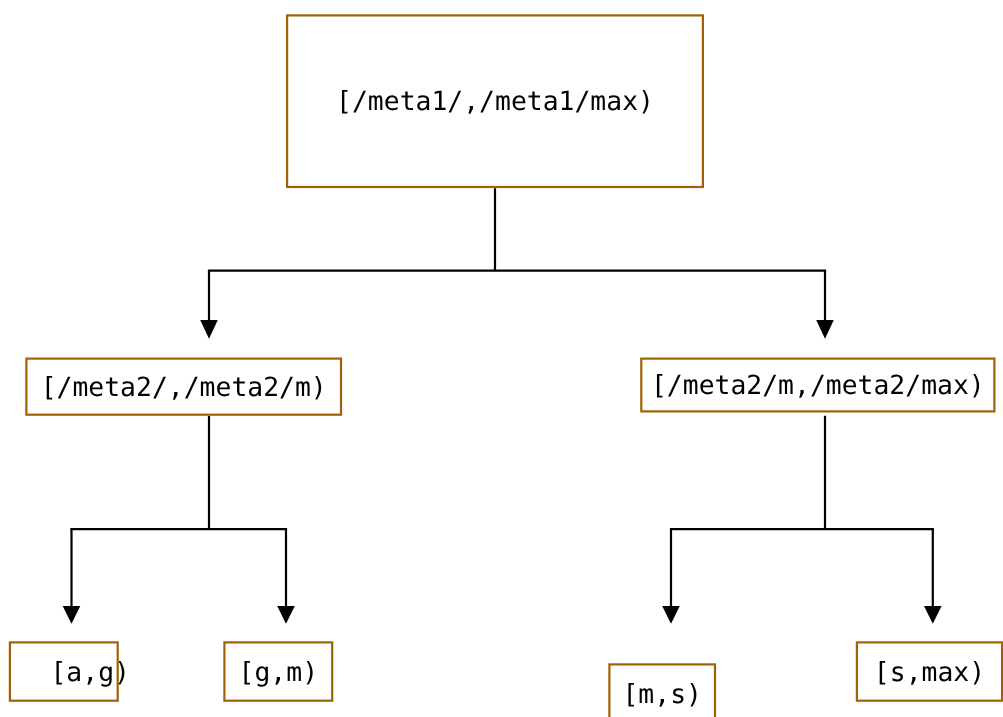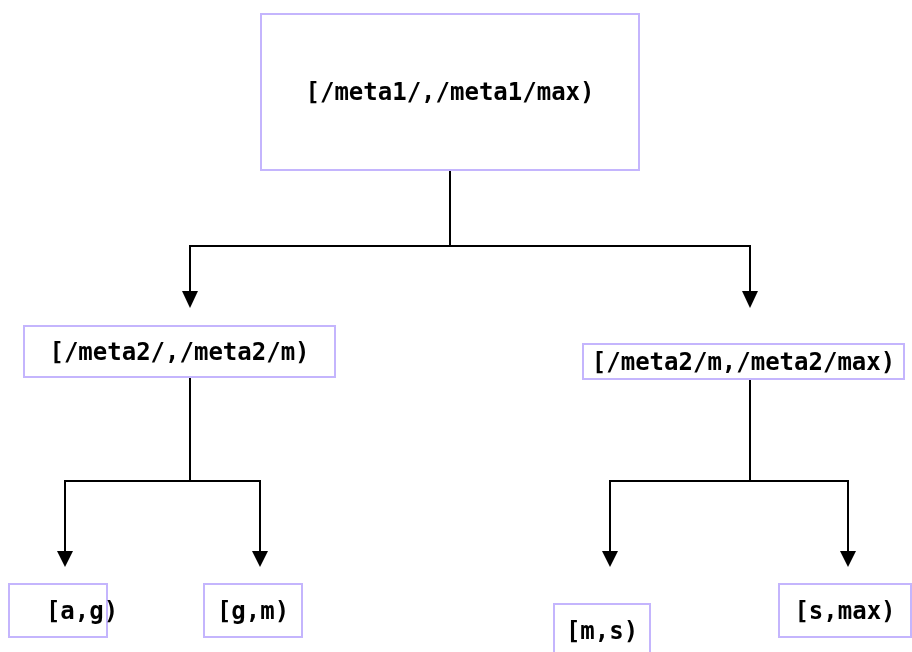--- a/index.html
+++ b/index.html
@@ -25,7 +25,7 @@
   .node {
     position: absolute;
     box-sizing: border-box;
-    border: 2px solid #c4b5fd;
+    border: 2px solid #a16207;
     background: #ffffff;
     display: flex;
     align-items: center;
@@ -34,7 +34,6 @@
     font-size: 24px;
     line-height: 1;
     white-space: nowrap;
-    font-weight: bold;
   }
   .node-root      { left: 260px; top: 13px;  width: 380px; height: 158px; }
   .node-left      { left: 23px;  top: 325px; width: 313px; height: 53px;  }

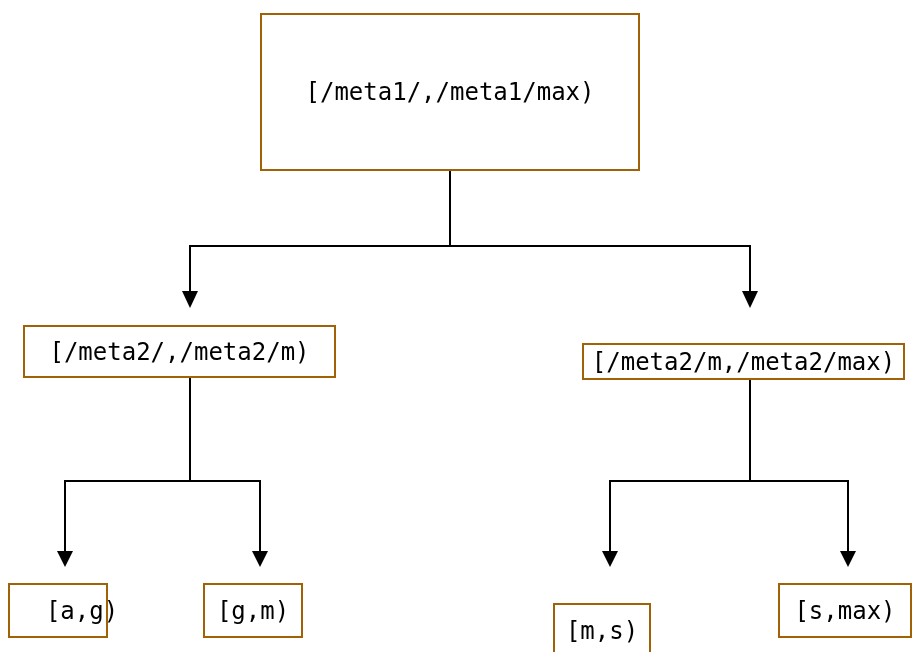--- a/index.html
+++ b/index.html
@@ -36,7 +36,7 @@
     white-space: nowrap;
   }
   .node-root      { left: 260px; top: 13px;  width: 380px; height: 158px; }
-  .node-left      { left: 23px;  top: 325px; width: 313px; height: 53px;  }
+  .node-left      { left: 23px;  top: 325px; width: 288px; height: 53px;  }
   .node-right     { left: 582px; top: 343px; width: 323px; height: 37px; justify-content: center;  }
   .node-leaf-ag   { left: 8px;   top: 583px; width: 100px; height: 55px; padding-left: 48px;  }
   .node-leaf-gm   { left: 203px; top: 583px; width: 100px; height: 55px;  }

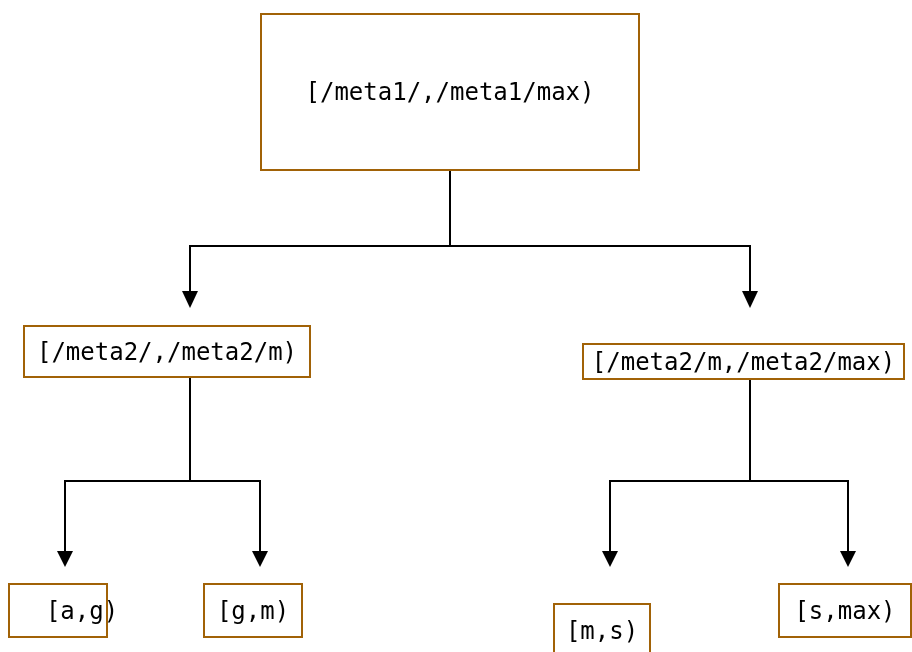--- a/index.html
+++ b/index.html
@@ -37,7 +37,7 @@
   }
   .node-root      { left: 260px; top: 13px;  width: 380px; height: 158px; }
   .node-left      { left: 23px;  top: 325px; width: 288px; height: 53px;  }
-  .node-right     { left: 582px; top: 343px; width: 323px; height: 37px; justify-content: center;  }
+  .node-right     { left: 582px; top: 325px; width: 323px; height: 50px; justify-content: center;  }
   .node-leaf-ag   { left: 8px;   top: 583px; width: 100px; height: 55px; padding-left: 48px;  }
   .node-leaf-gm   { left: 203px; top: 583px; width: 100px; height: 55px;  }
   .node-leaf-ms   { left: 553px; top: 583px; width: 98px;  height: 55px; margin-top: 20px;  }

